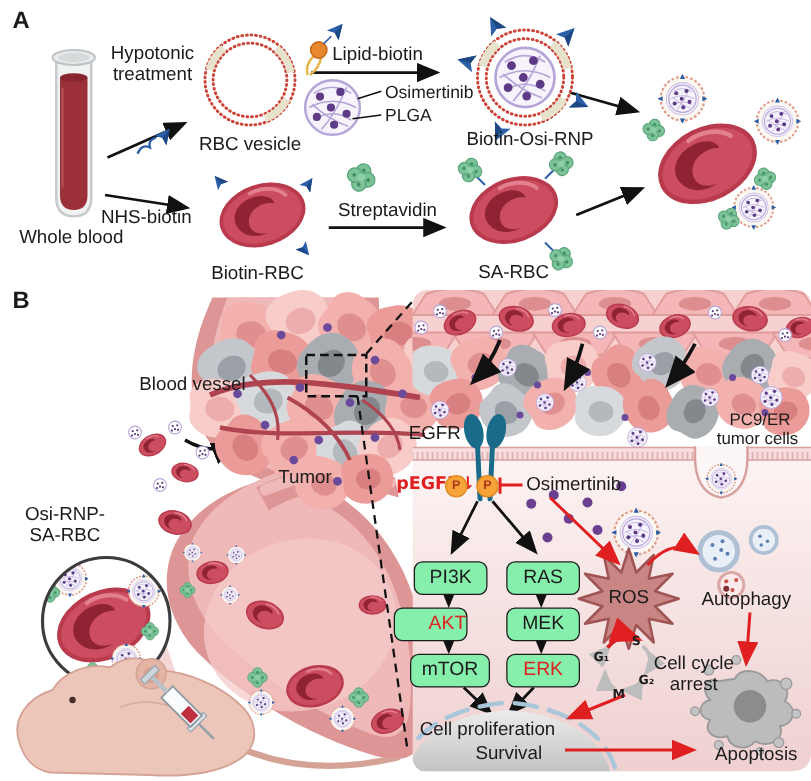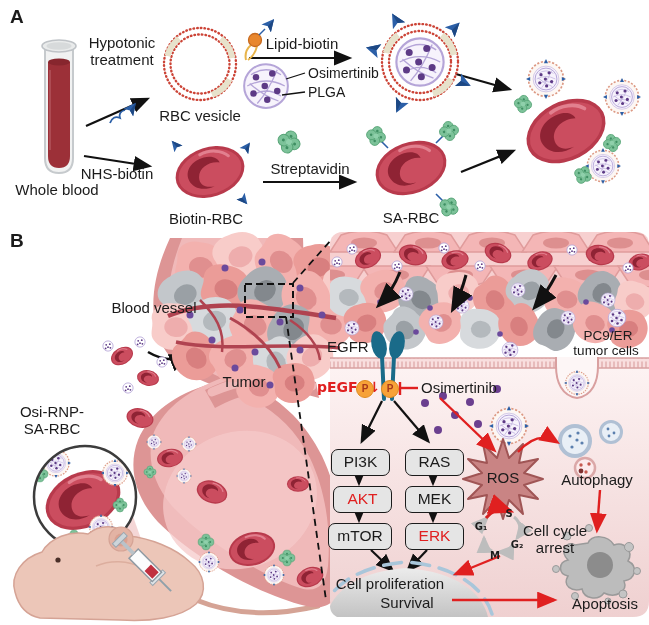--- a/index.html
+++ b/index.html
@@ -567,6 +567,7 @@
 <div class="lbl c" style="left:302px;top:36px;">Lipid-biotin</div>
 <div class="lbl" style="left:308px;top:66px;font-size:14px;">Osimertinib</div>
 <div class="lbl" style="left:308px;top:85px;font-size:14px;">PLGA</div>
+<div class="lbl c" style="left:424px;top:104px;">Biotin-Osi-RNP</div>
 <div class="lbl c" style="left:310px;top:161px;">Streptavidin</div>
 <div class="lbl c" style="left:411px;top:210px;">SA-RBC</div>
 

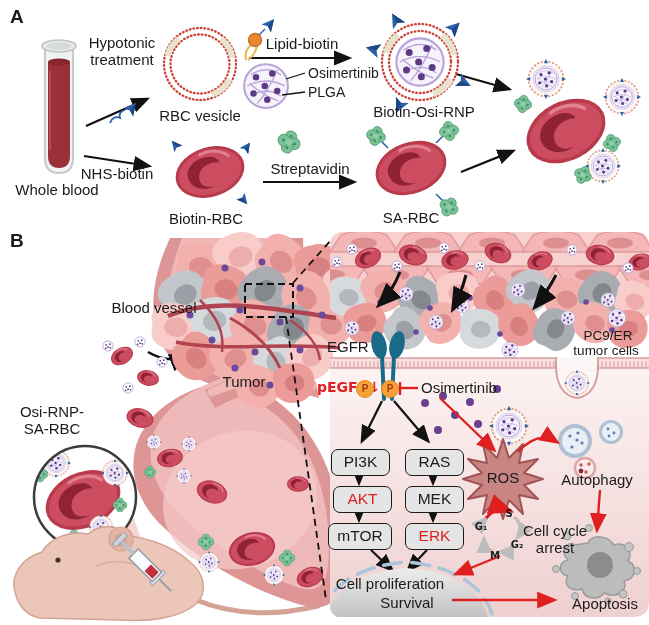--- a/index.html
+++ b/index.html
@@ -12,7 +12,7 @@
   .red{color:#e02020;}
   .small{font-size:13.5px;}
   .pbox{position:absolute;width:57px;height:25px;border:1.8px solid #1b1b1b;border-radius:7px;
-        background:#e5e5e5;font-size:15.5px;line-height:24px;text-align:center;}
+        background:#86efac;font-size:15.5px;line-height:24px;text-align:center;}
   .pcirc{position:absolute;width:16px;height:16px;border-radius:50%;background:#f7a238;
          border:1px solid #df8a1e;color:#a8381b;font-size:10px;font-weight:bold;
          text-align:center;line-height:15px;}

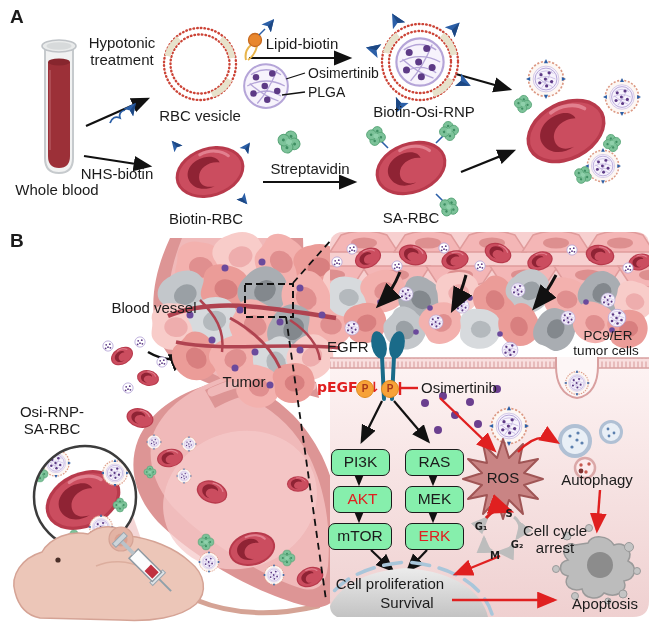--- a/index.html
+++ b/index.html
@@ -586,7 +586,7 @@
 
 <div class="pbox" style="left:331px;top:449px;">PI3K</div>
 <div class="pbox" style="left:405px;top:449px;">RAS</div>
-<div class="pbox red" style="left:333px;top:486px;">AKT</div>
+<div class="pbox red" style="left:315px;top:486px;text-align:right;">AKT</div>
 <div class="pbox" style="left:405px;top:486px;">MEK</div>
 <div class="pbox" style="left:328px;top:523px;width:62px;">mTOR</div>
 <div class="pbox red" style="left:405px;top:523px;">ERK</div>

